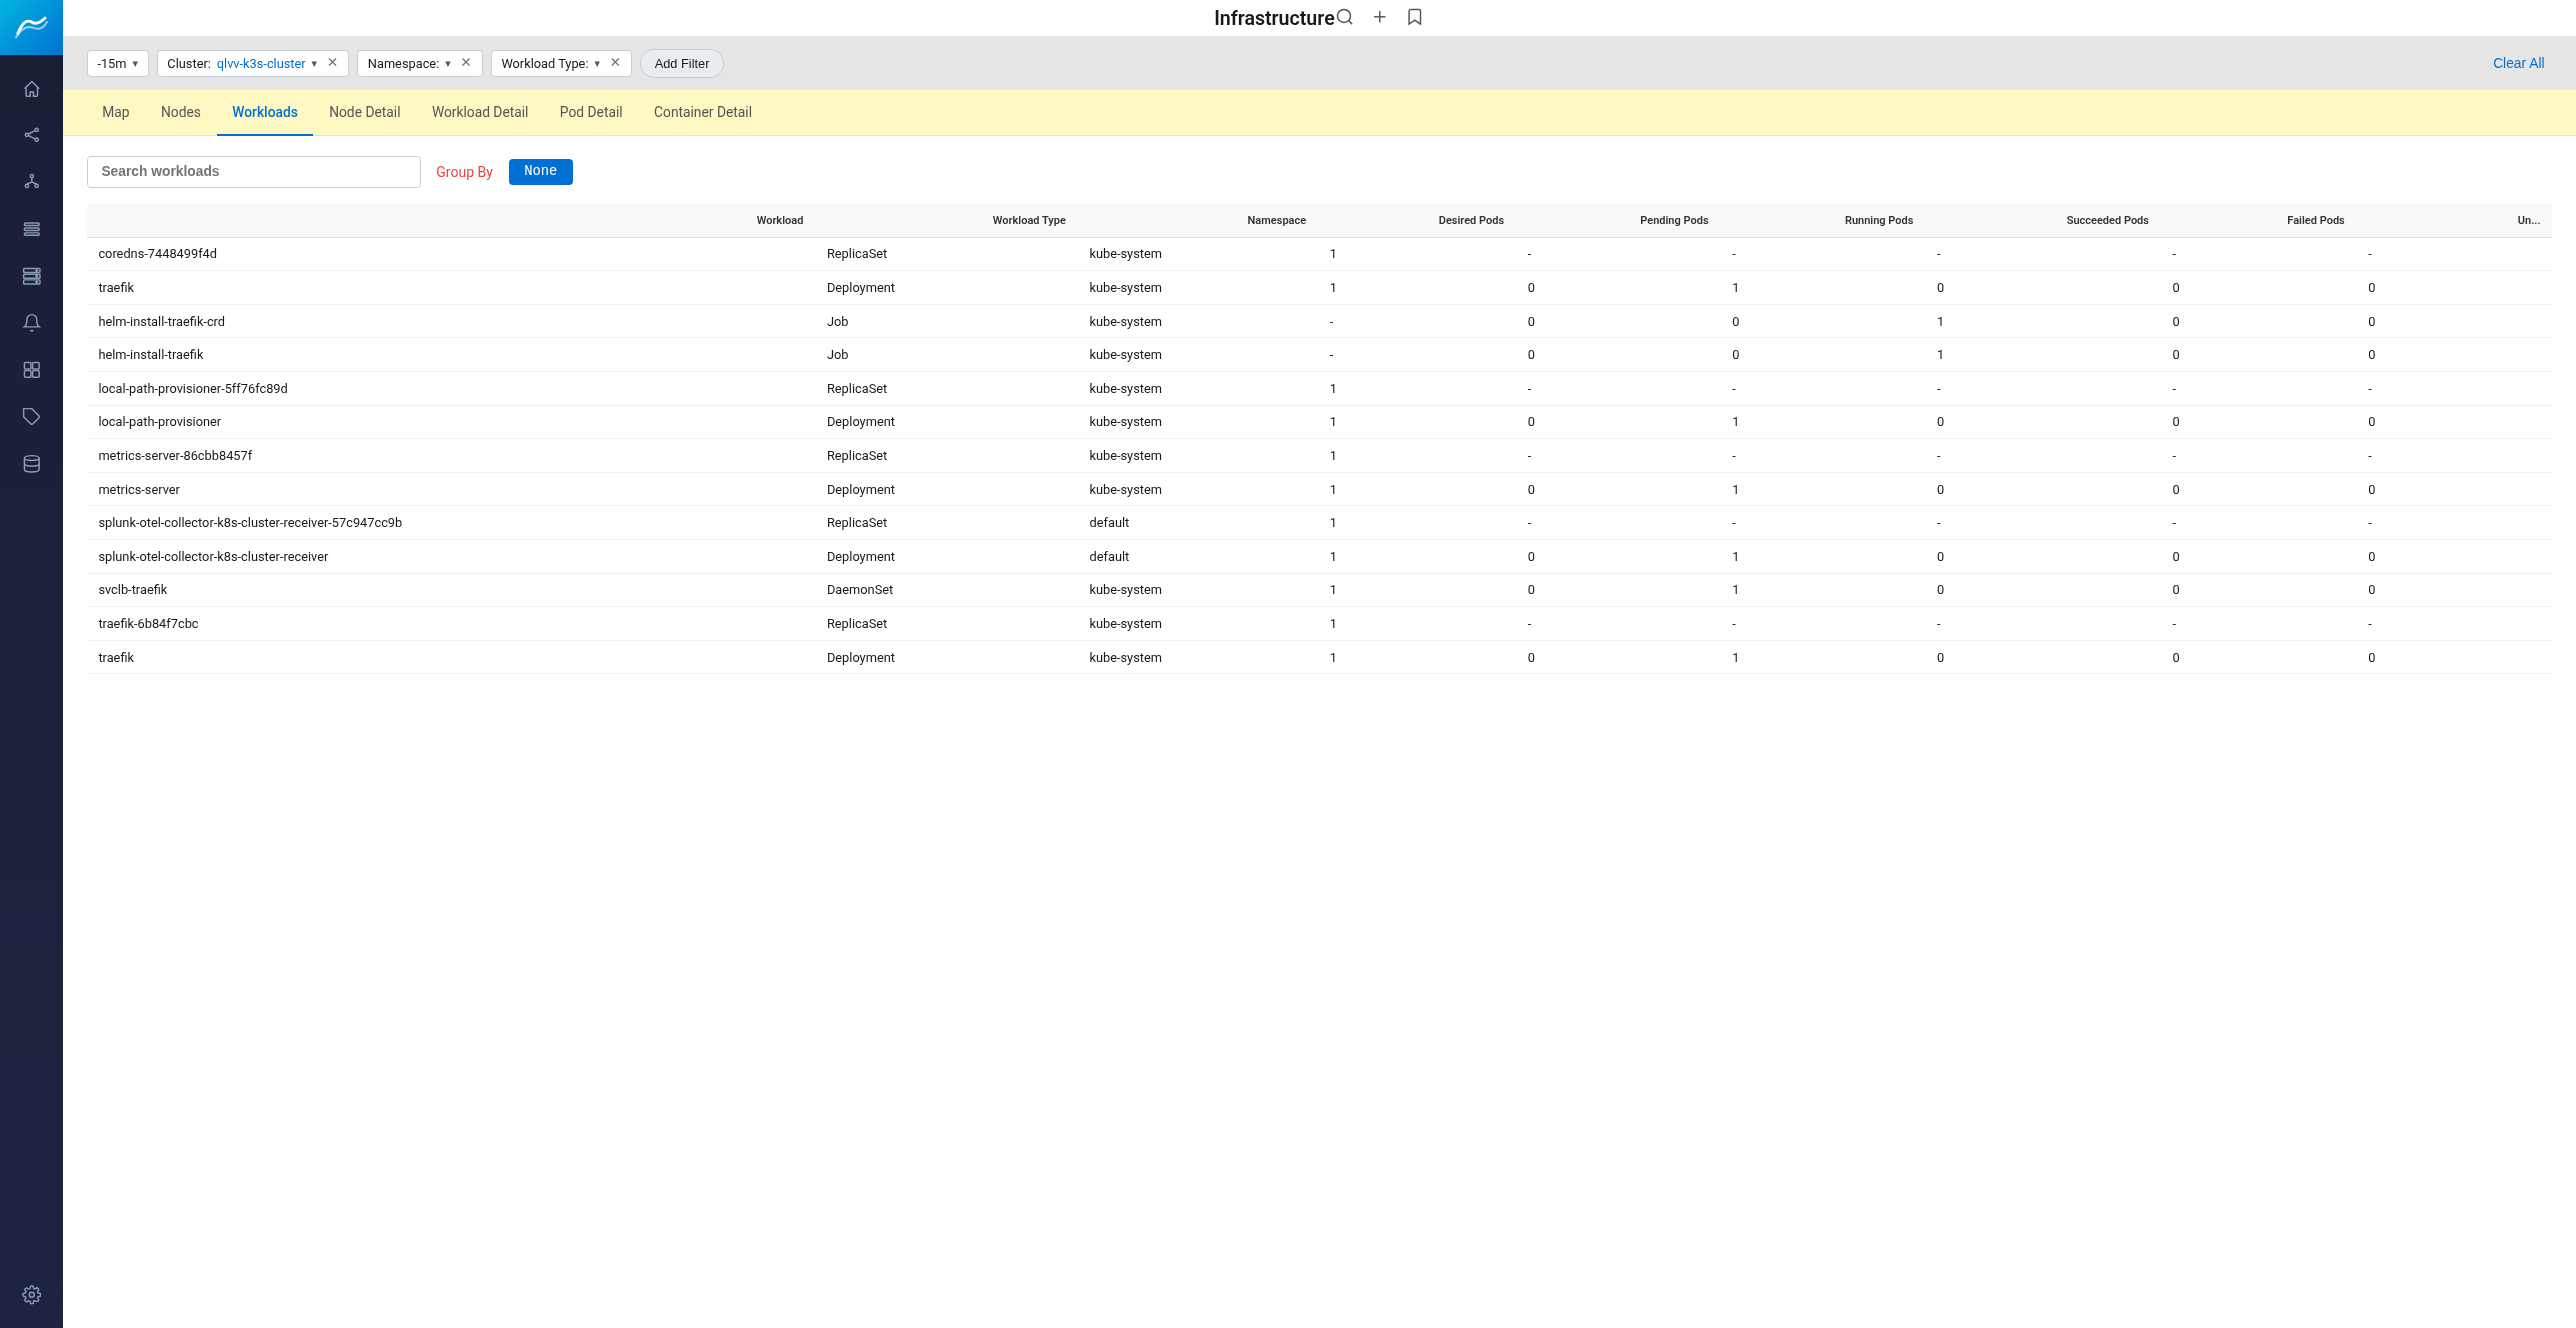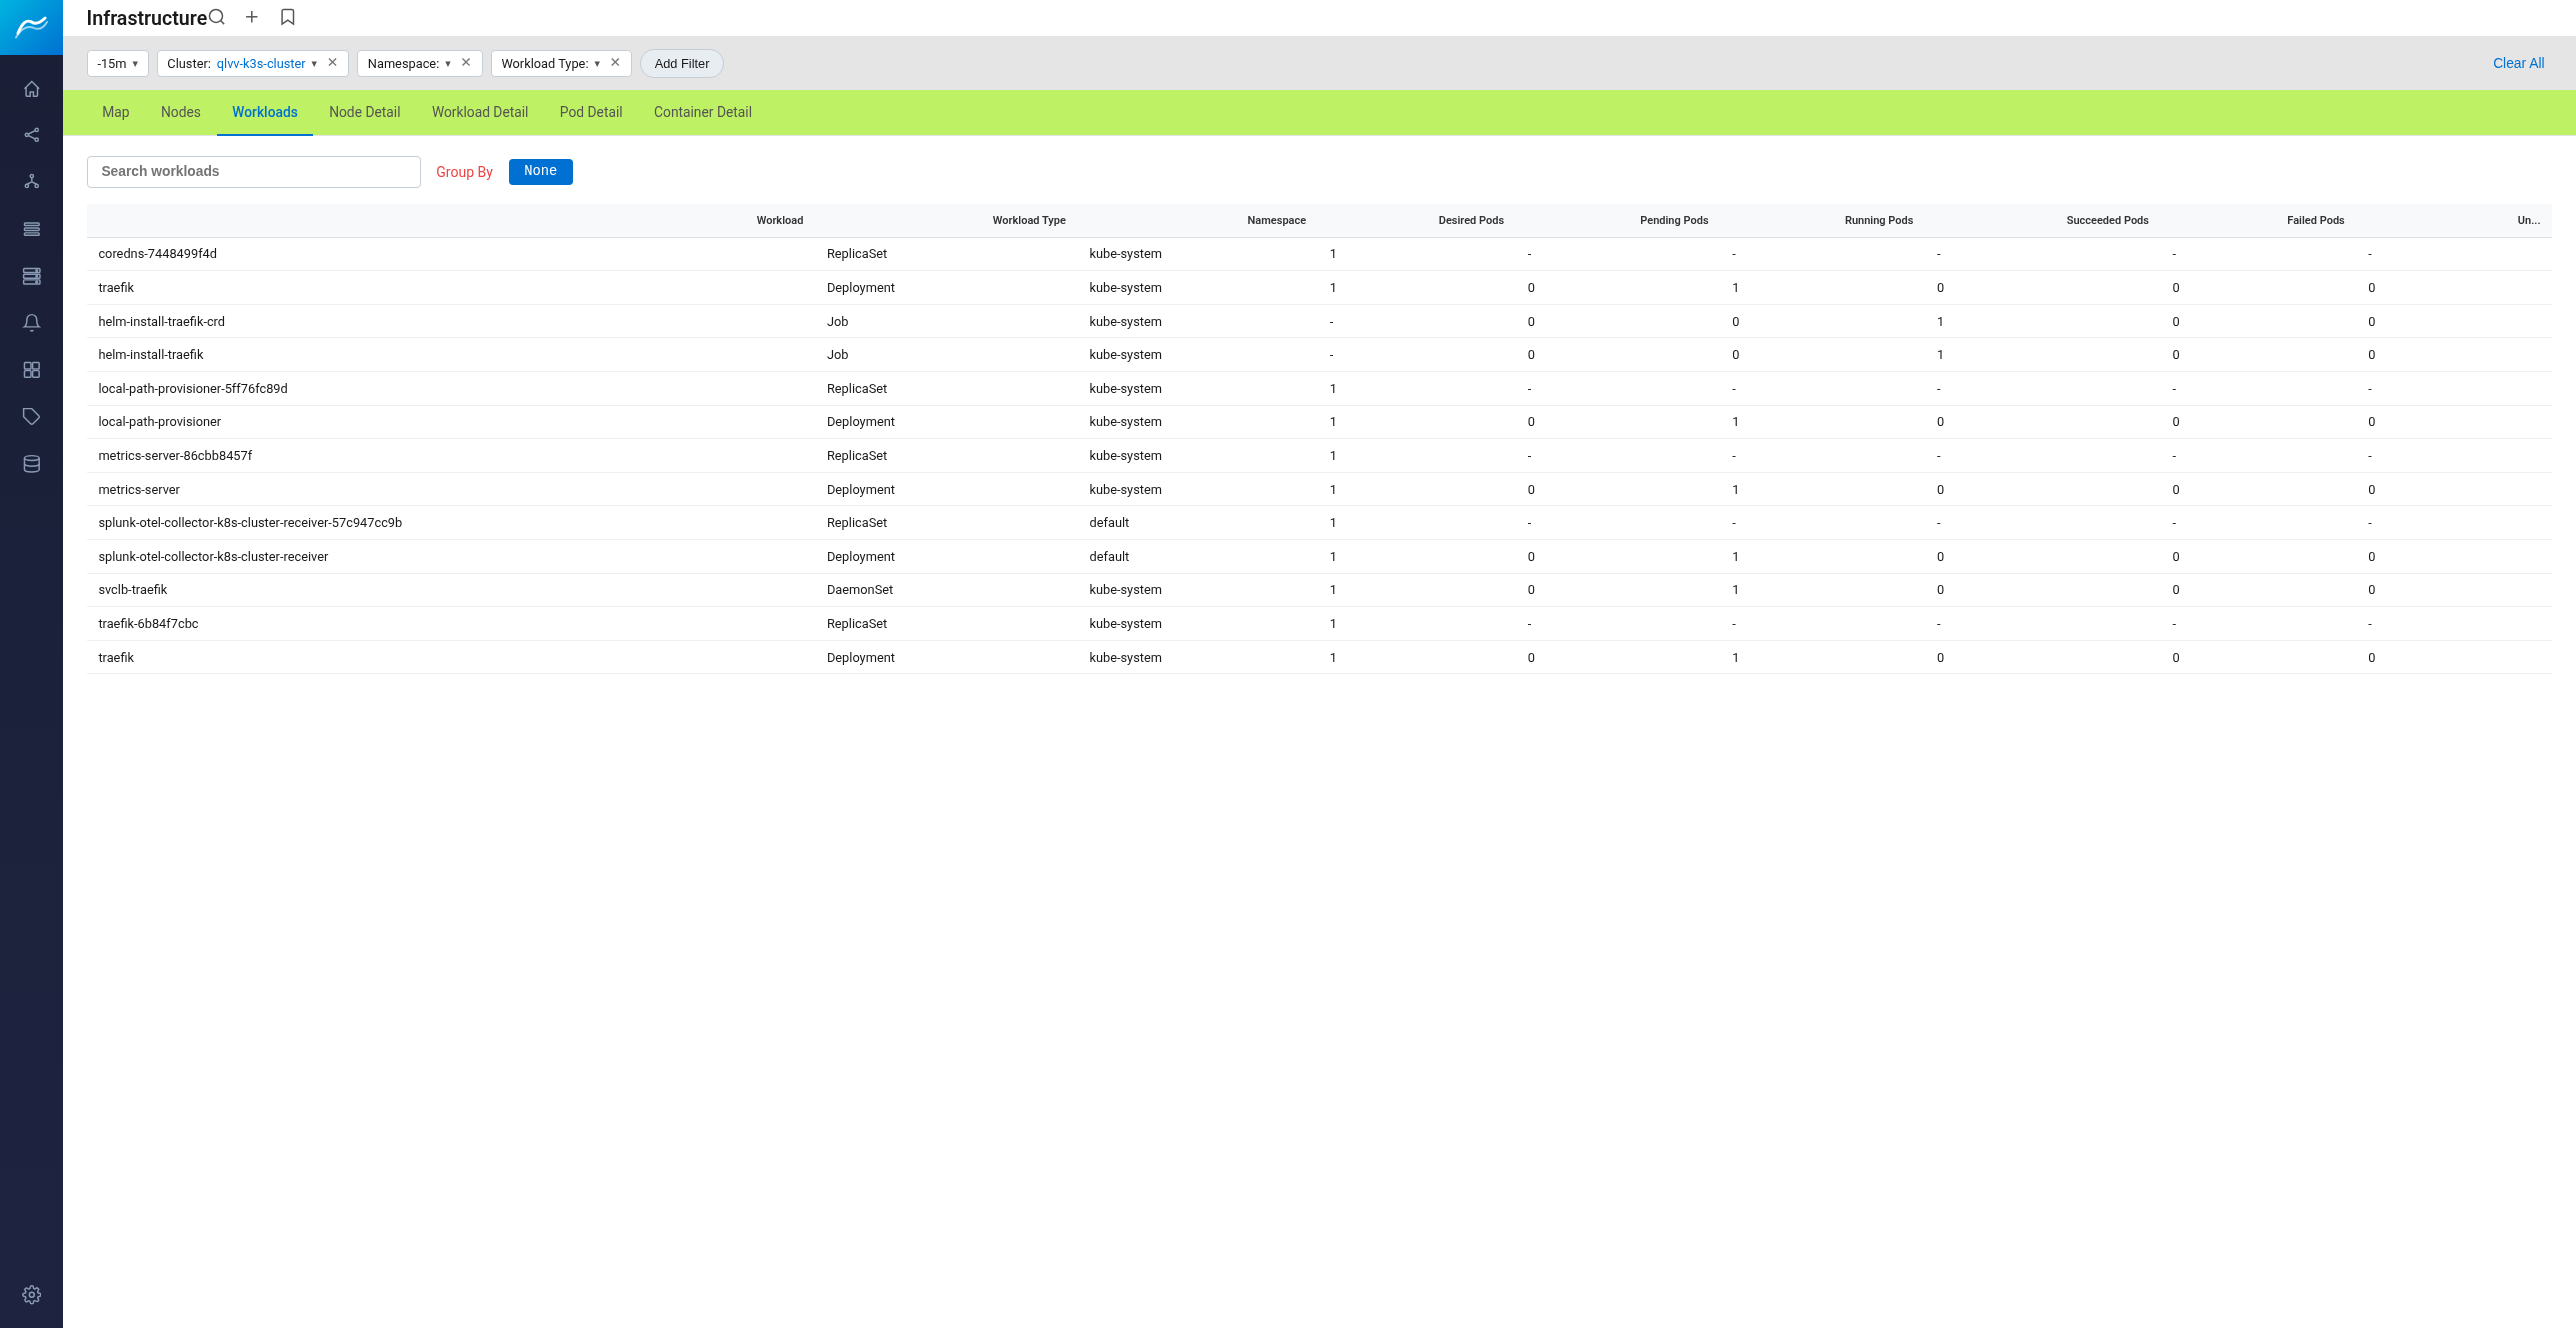--- a/index.html
+++ b/index.html
@@ -63,7 +63,7 @@
     .top-header {
       display: flex;
       align-items: center;
-      justify-content: flex-start;
+      justify-content: center;
       padding: 0 23.6px;
       height: 37px;
       border-bottom: 1px solid #e0e4e8;

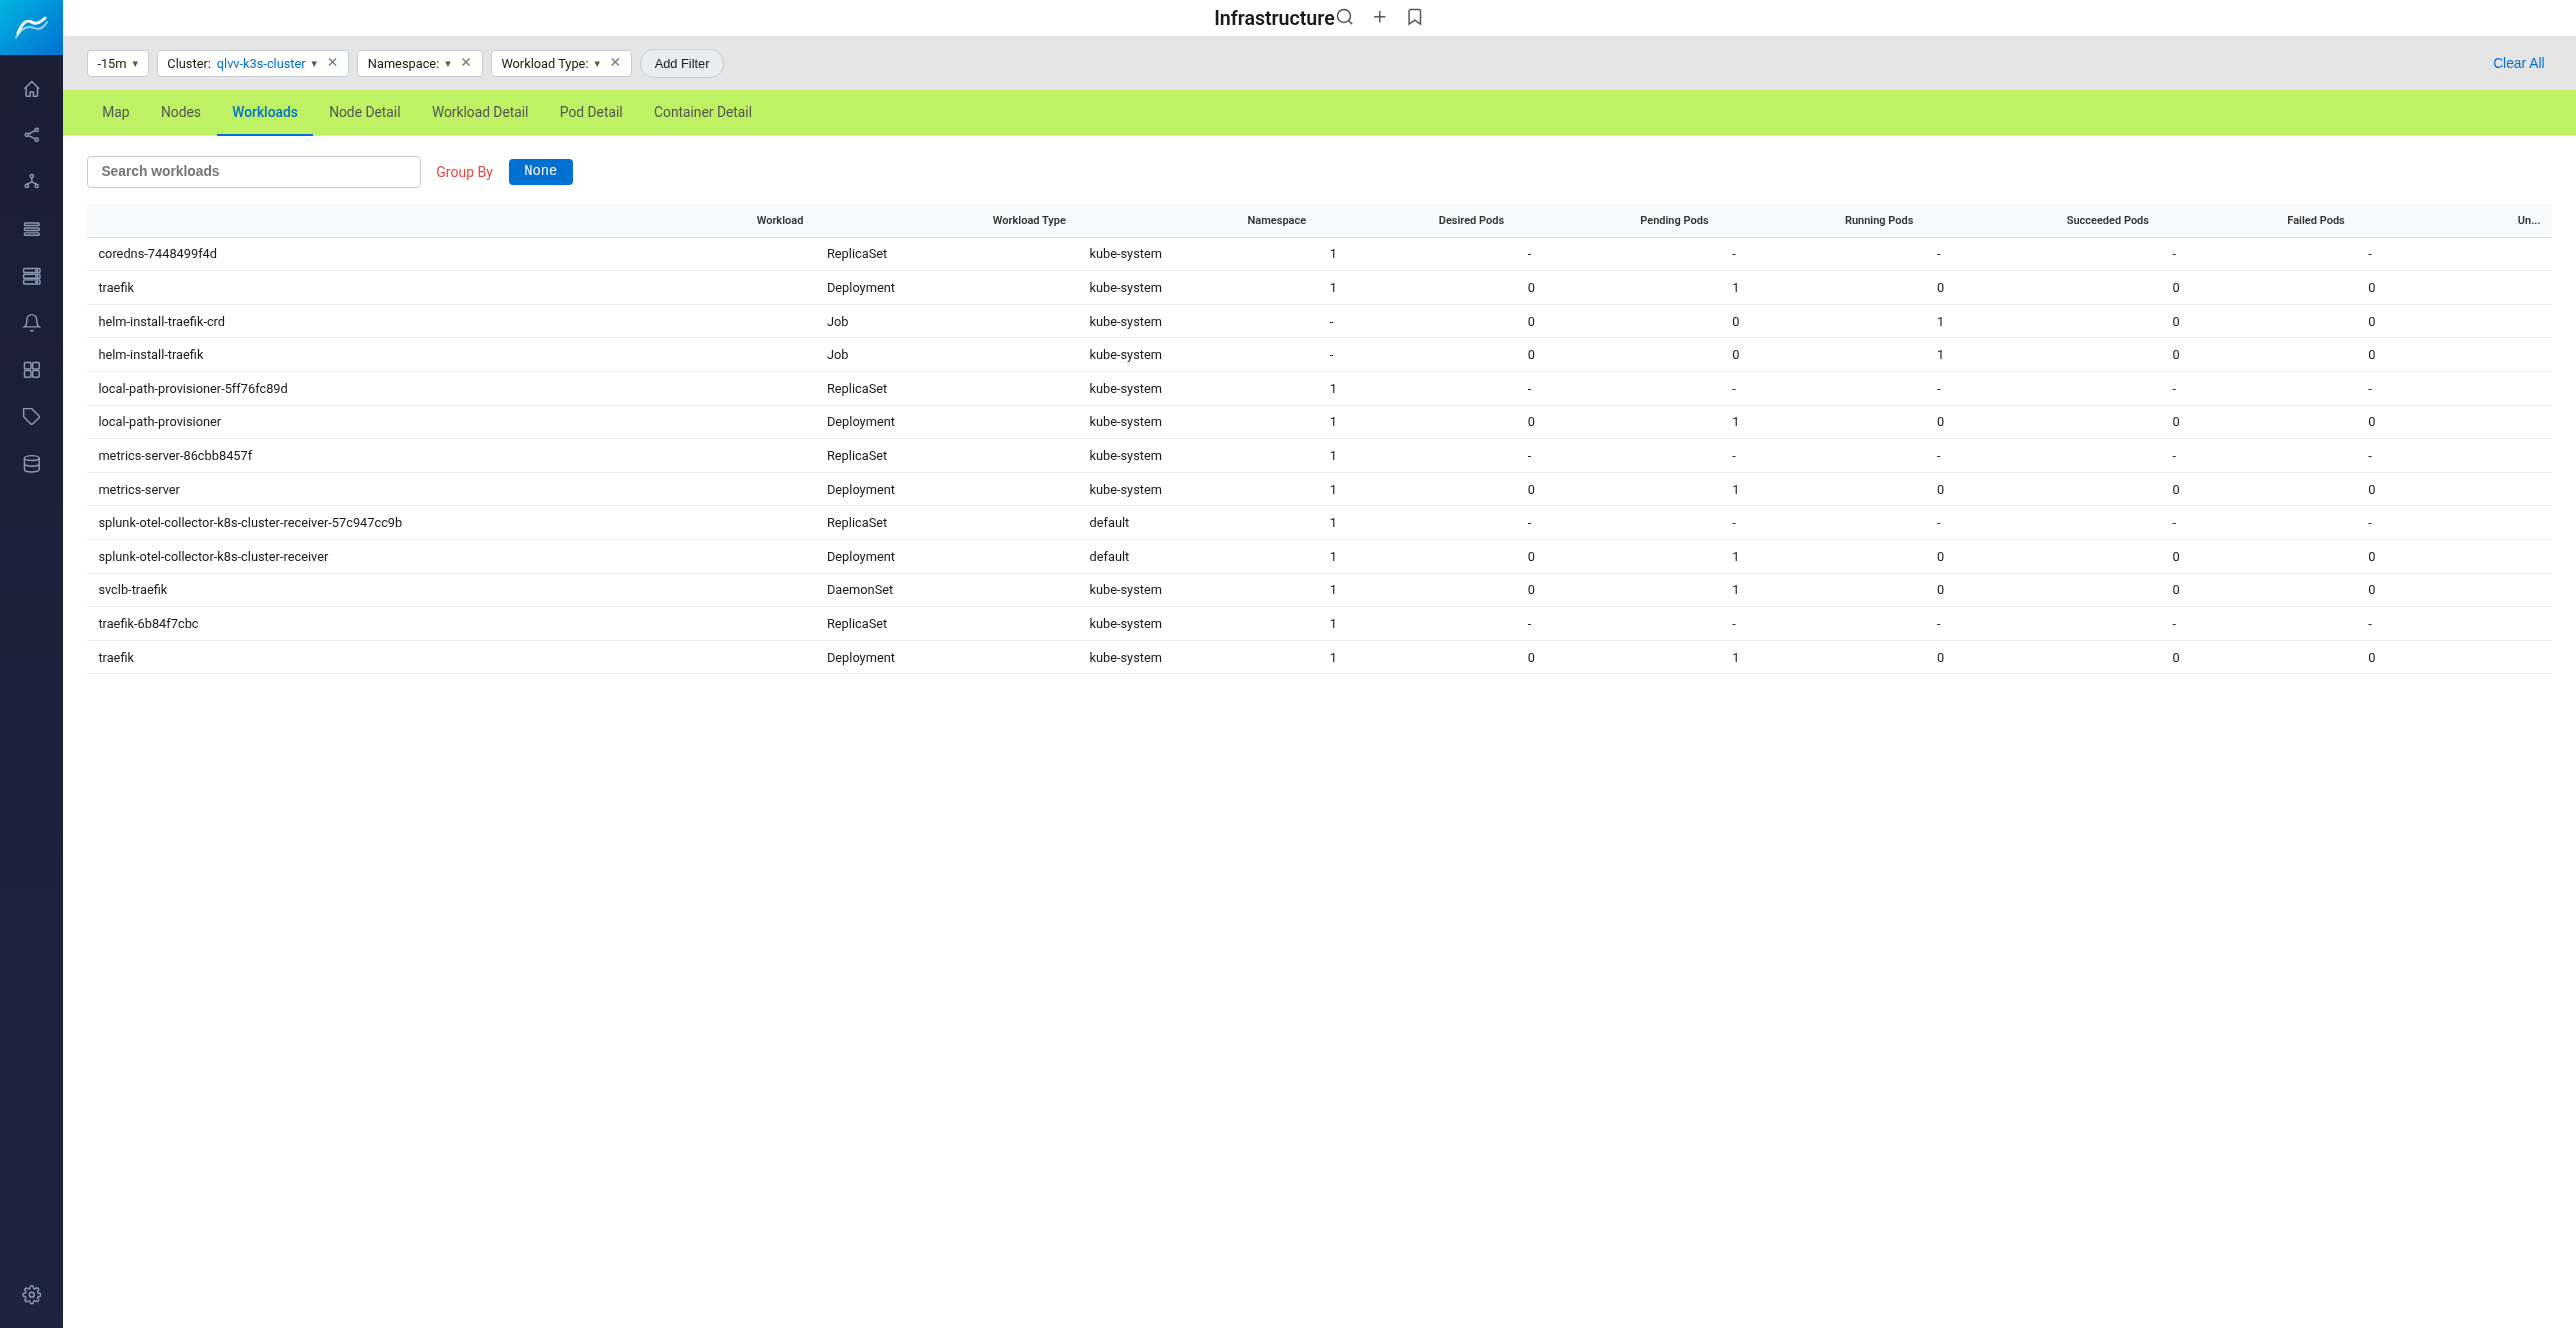--- a/index.html
+++ b/index.html
@@ -139,7 +139,7 @@
       align-items: center;
       padding: 0 23.6px;
       border-bottom: 1px solid #e0e4e8;
-      background: #bef264;
+      background: #fef9c3;
       flex-shrink: 0;
     }
     .tab {

